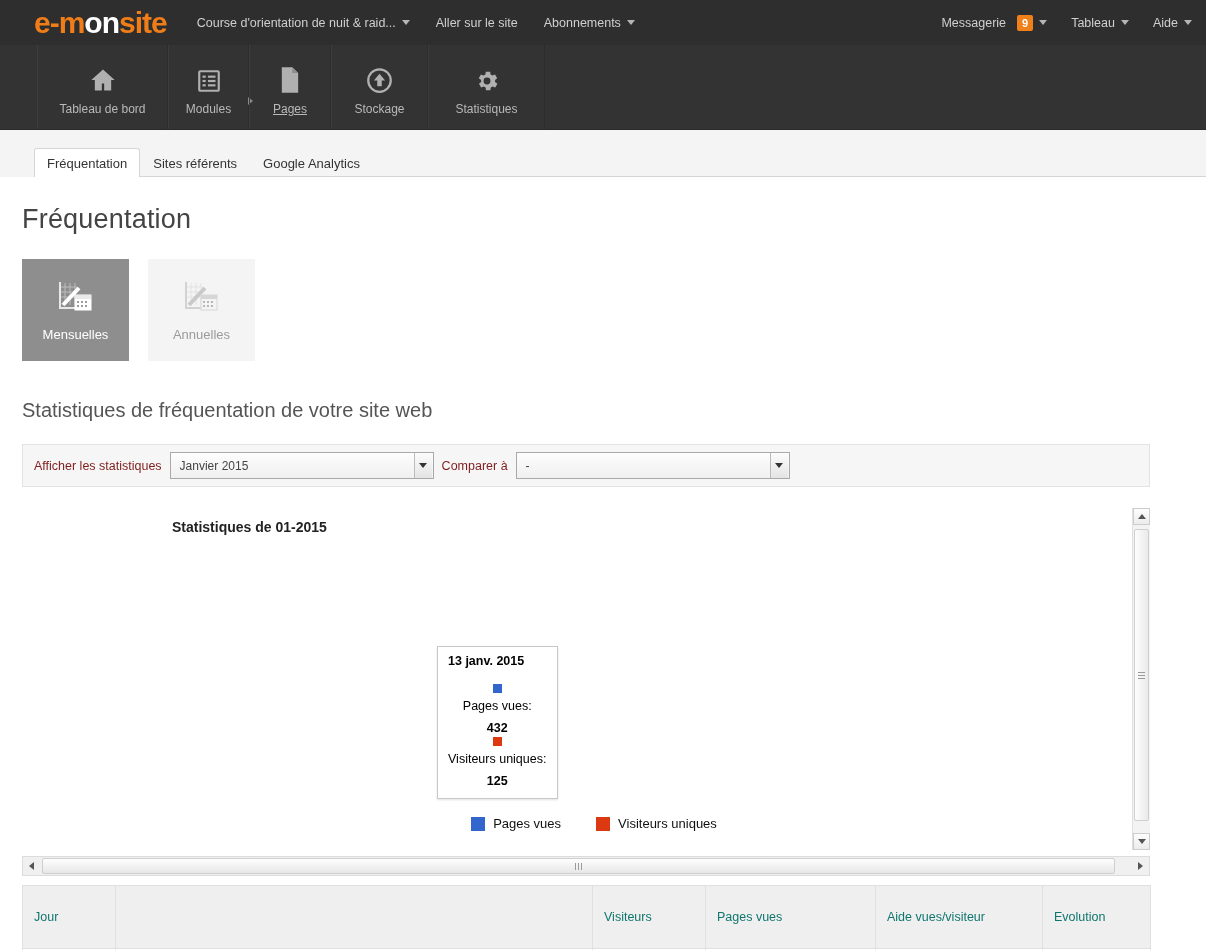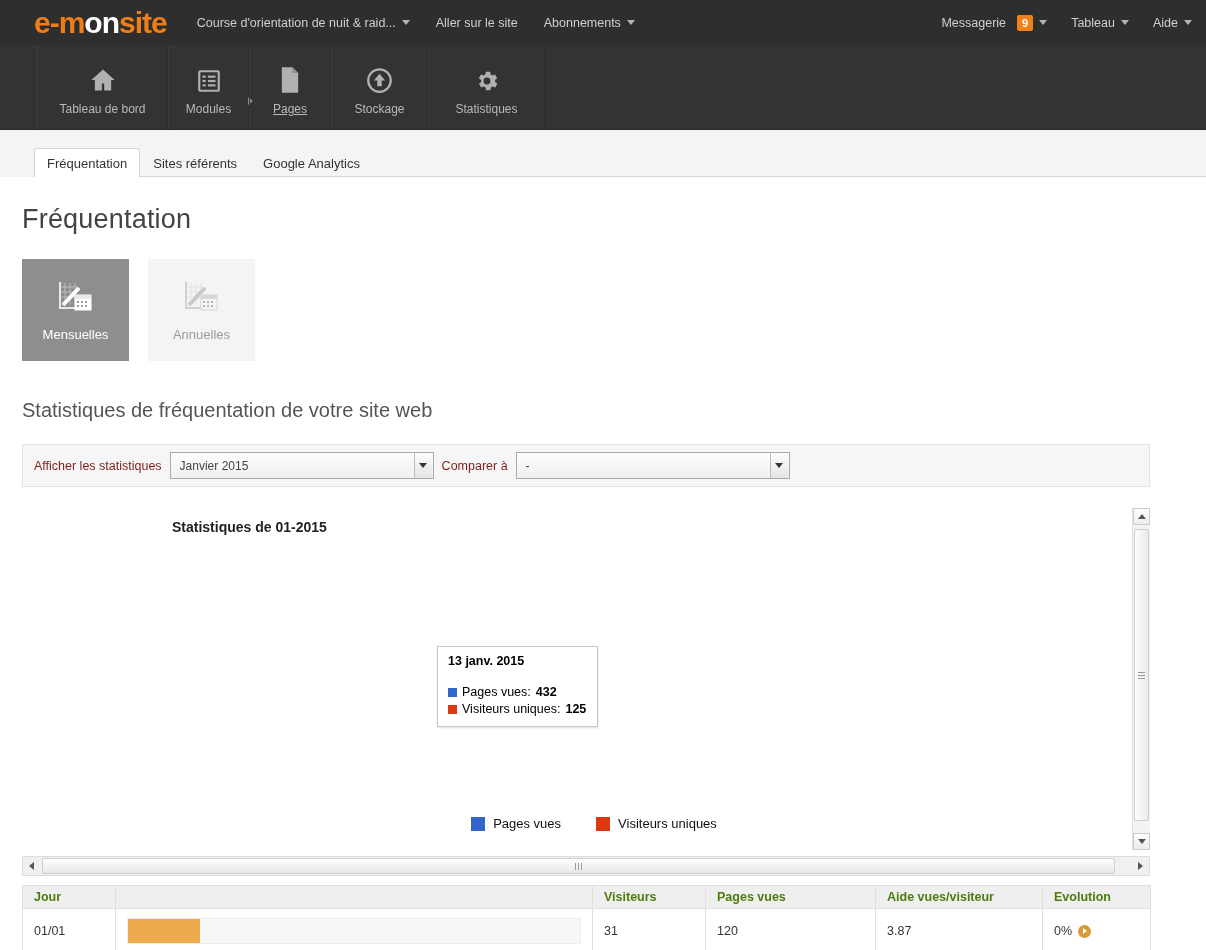--- a/index.html
+++ b/index.html
@@ -149,7 +149,7 @@
     box-shadow: 0 1px 2px rgba(0,0,0,.12);
   }
   .tooltip .tdate { font-weight: bold; margin-bottom: 16px; font-size: 12.5px; }
-  .tooltip .trow { display: flex; align-items: center; gap: 5px; line-height: 17px; }
+  .tooltip .trow { display: flex; align-items: center; gap: 5px; line-height: 17px; flex-direction: column; }
   .sw { width: 9px; height: 9px; display: inline-block; }
   .legend {
     position: absolute; left: 0; right: 18px; top: 816px;

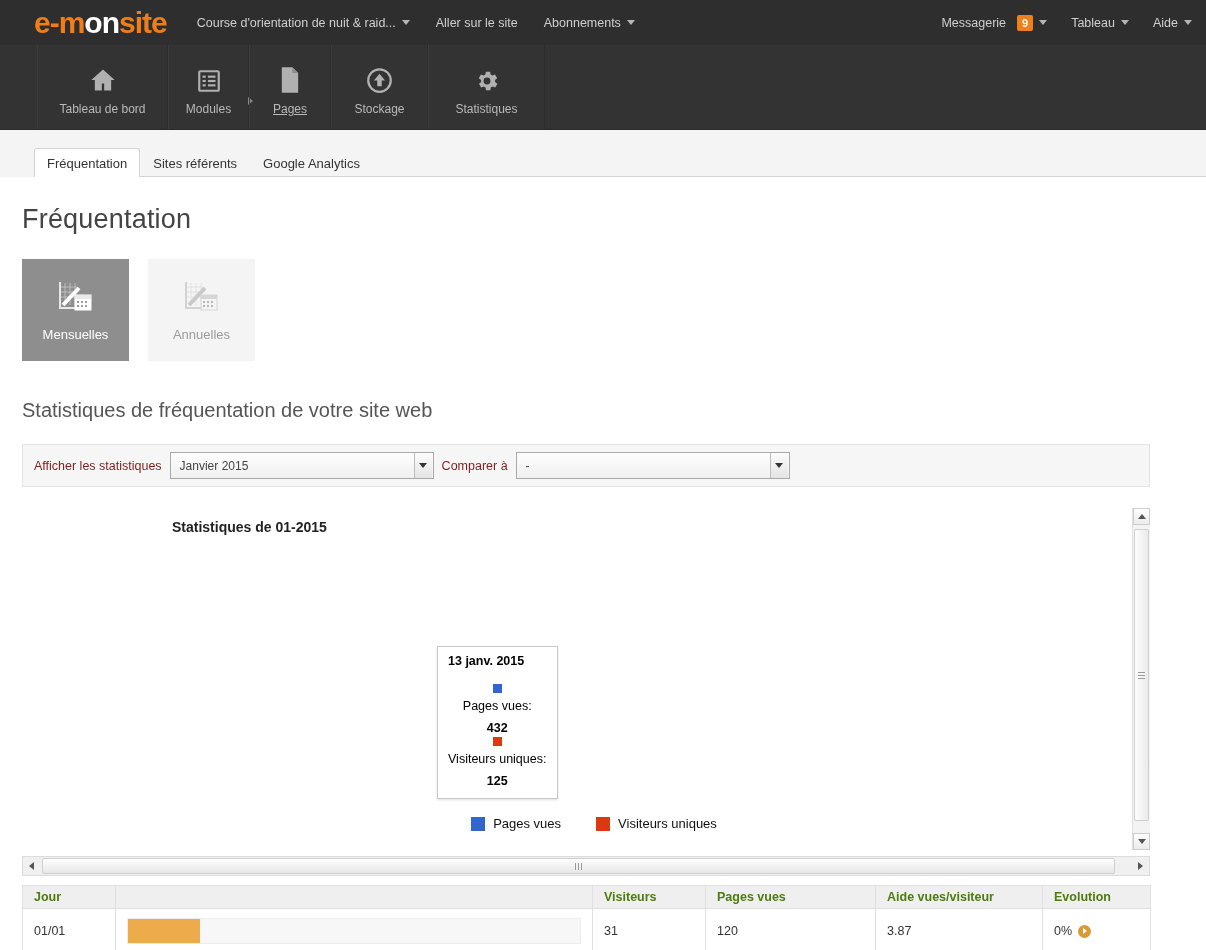--- a/index.html
+++ b/index.html
@@ -204,7 +204,7 @@
     border: 1px solid #e0e0e0; text-align: left;
     font-size: 12.5px; color: #333; padding: 9px 11px;
   }
-  .tbl th { background: #efefef; font-weight: bold; color: #4d7c0f; padding: 4px 11px; }
+  .tbl th { background: #efefef; font-weight: normal; color: #0f766e; padding: 24px 11px; }
   .tbl td { height: 38px; }
   .col-jour { width: 93px; }
   .col-bar  { width: 477px; }

